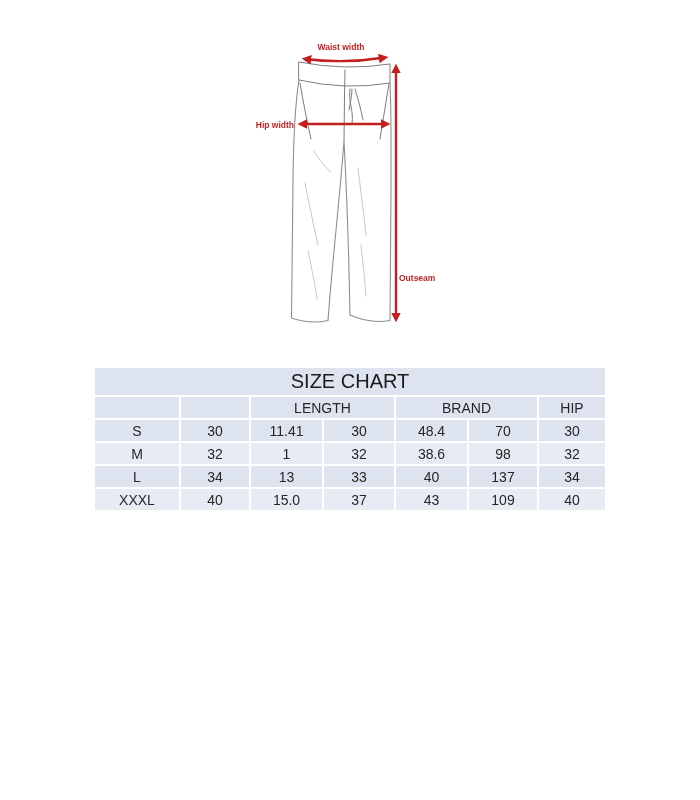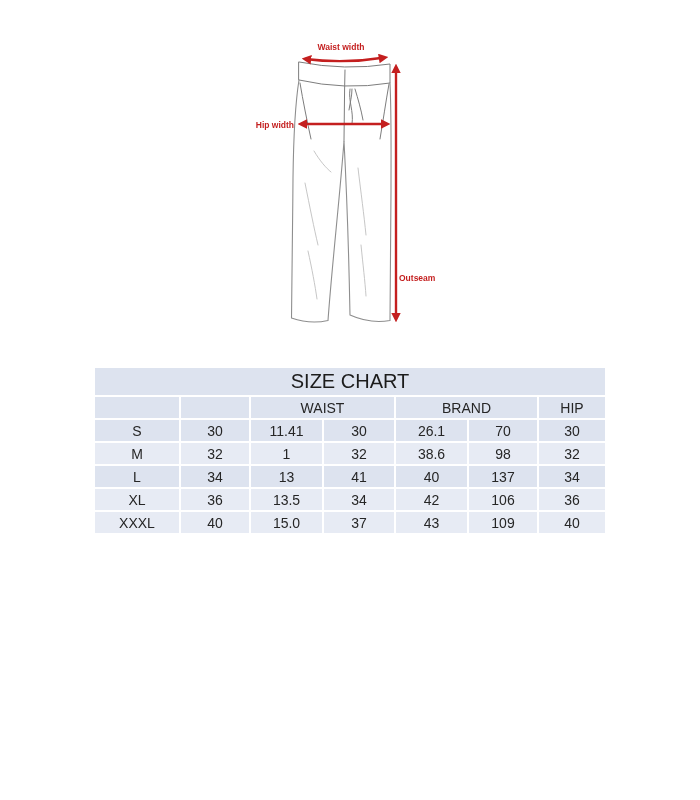--- a/index.html
+++ b/index.html
@@ -133,7 +133,7 @@
       <tr class="r-group">
         <td></td>
         <td></td>
-        <td colspan="2">WAIST</td>
+        <td colspan="2">LENGTH</td>
         <td colspan="2">BRAND</td>
         <td>HIP</td>
       </tr>

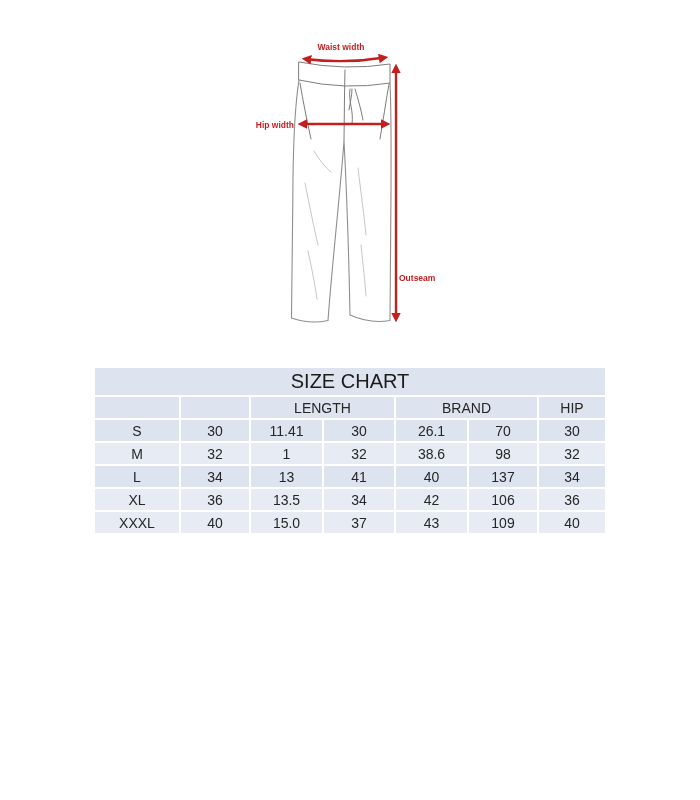--- a/index.html
+++ b/index.html
@@ -144,7 +144,7 @@
         <td>30</td>
         <td>11.41</td>
         <td>30</td>
-        <td>26.1</td>
+        <td>48.4</td>
         <td>70</td>
         <td>30</td>
       </tr>

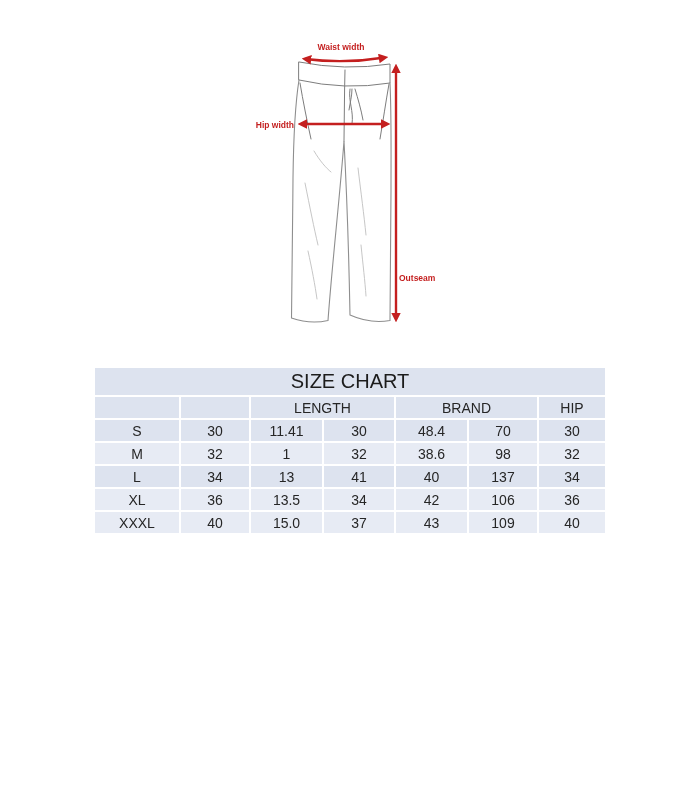--- a/index.html
+++ b/index.html
@@ -163,7 +163,7 @@
         <td>L</td>
         <td>34</td>
         <td>13</td>
-        <td>41</td>
+        <td>33</td>
         <td>40</td>
         <td>137</td>
         <td>34</td>

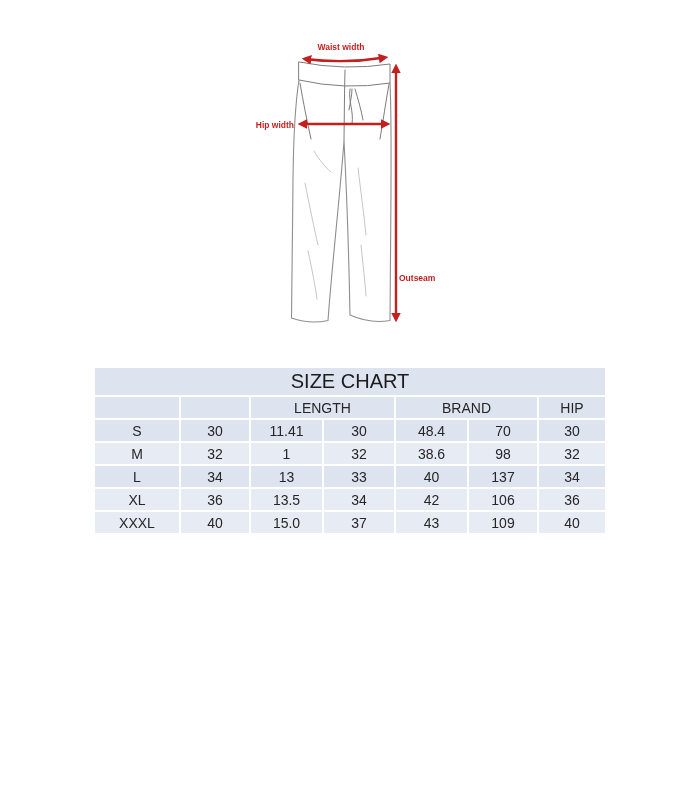--- a/index.html
+++ b/index.html
@@ -169,15 +169,6 @@
         <td>34</td>
       </tr>
 
-      <tr class="shade-b">
-        <td>XL</td>
-        <td>36</td>
-        <td>13.5</td>
-        <td>34</td>
-        <td>42</td>
-        <td>106</td>
-        <td>36</td>
-      </tr>
 
 
       <tr class="shade-b">

